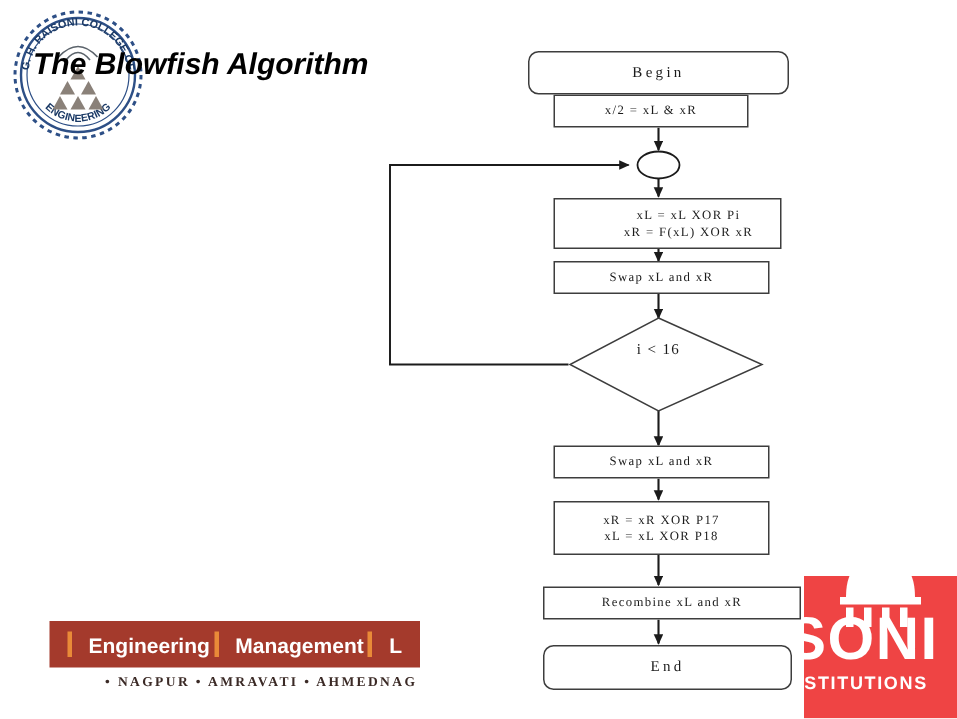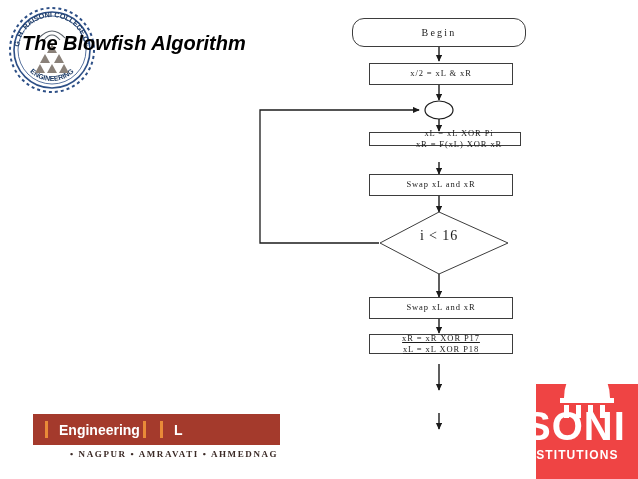--- a/index.html
+++ b/index.html
@@ -256,7 +256,7 @@
       <polygon points="439,212 508,243 439,274 380,243" fill="#ffffff" stroke="#3d3d3d" stroke-width="1"></polygon>
     </svg>
 
-    <div class="fc-node terminal" style="left:352px; top:18px; width:174px; height:29px;border-radius:12px;">Begin</div>
+    <div class="fc-node terminal" style="left:352px; top:34px; width:174px; height:29px;">Begin</div>
 
     <div class="fc-node" style="left:369px; top:63px; width:144px; height:22px;">x/2 = xL &amp; xR</div>
 

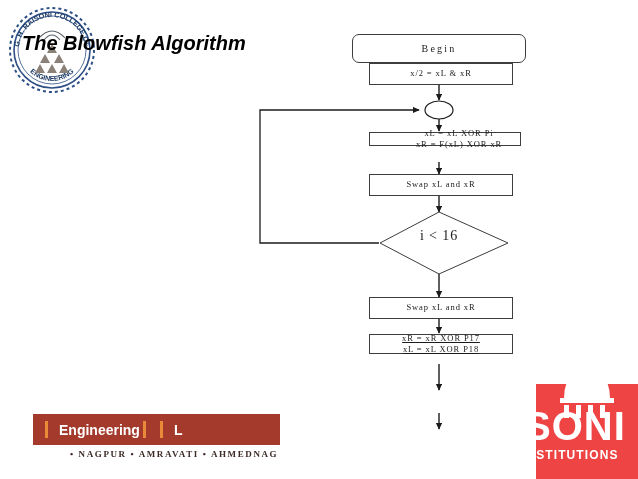--- a/index.html
+++ b/index.html
@@ -258,7 +258,7 @@
 
     <div class="fc-node terminal" style="left:352px; top:34px; width:174px; height:29px;">Begin</div>
 
-    <div class="fc-node" style="left:369px; top:63px; width:144px; height:22px;">x/2 = xL &amp; xR</div>
+    <div class="fc-node" style="left:369px; top:63px; width:130px; height:22px;">x/2 = xL &amp; xR</div>
 
     <div class="fc-node" style="left:369px; top:132px; width:152px; height:14px;padding-left:28px;">xL = xL XOR Pi
 xR = F(xL) XOR xR</div>

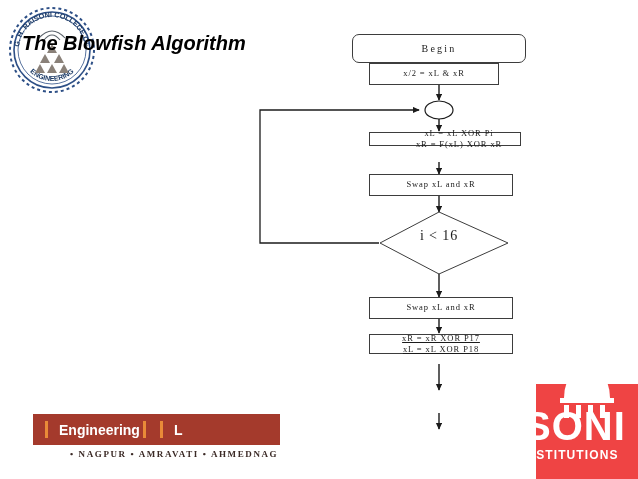--- a/index.html
+++ b/index.html
@@ -260,7 +260,7 @@
 
     <div class="fc-node" style="left:369px; top:63px; width:130px; height:22px;">x/2 = xL &amp; xR</div>
 
-    <div class="fc-node" style="left:369px; top:132px; width:152px; height:14px;padding-left:28px;">xL = xL XOR Pi
+    <div class="fc-node" style="left:369px; top:132px; width:152px; height:34px;padding-left:28px;">xL = xL XOR Pi
 xR = F(xL) XOR xR</div>
 
     <div class="fc-node" style="left:369px; top:174px; width:144px; height:22px;">Swap xL and xR</div>

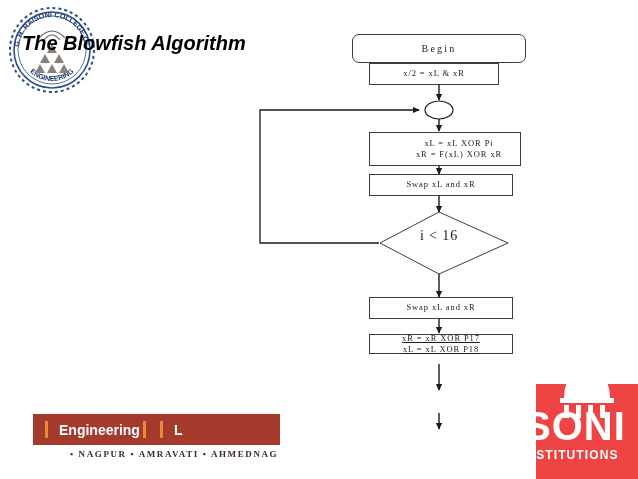--- a/index.html
+++ b/index.html
@@ -77,7 +77,7 @@
   .fc-diamond-label {
     position: absolute;
     font-family: "Liberation Serif", serif;
-    font-size: 14px;
+    font-size: 10px;
     letter-spacing: 0.9px;
     color: #1b1b1b;
     text-align: center;

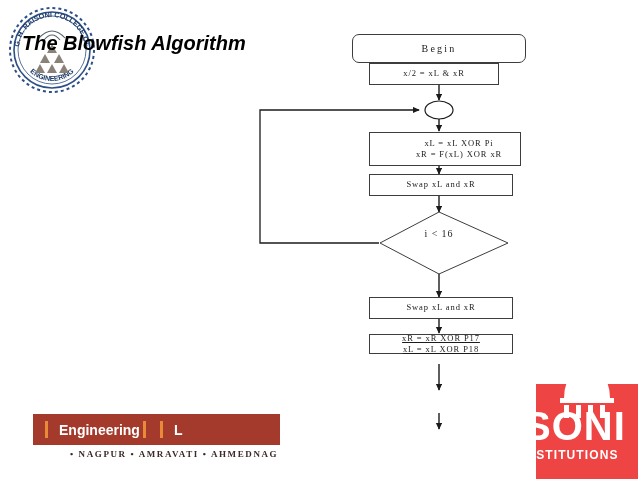--- a/index.html
+++ b/index.html
@@ -269,7 +269,7 @@
 
     <div class="fc-node" style="left:369px; top:297px; width:144px; height:22px;">Swap xL and xR</div>
 
-    <div class="fc-node" style="left:369px; top:334px; width:144px; height:20px;text-decoration:underline;">xR = xR XOR P17
+    <div class="fc-node" style="left:369px; top:334px; width:144px; height:36px;">xR = xR XOR P17
 xL = xL XOR P18</div>
 
 

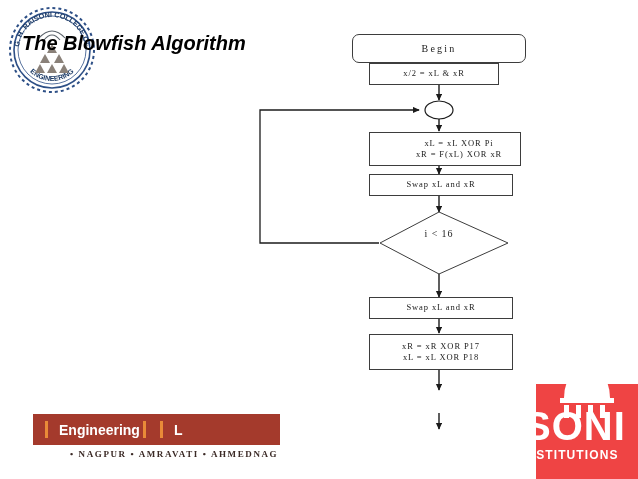--- a/index.html
+++ b/index.html
@@ -272,6 +272,7 @@
     <div class="fc-node" style="left:369px; top:334px; width:144px; height:36px;">xR = xR XOR P17
 xL = xL XOR P18</div>
 
+    <div class="fc-node" style="left:362px; top:391px; width:172px; height:22px;">Recombine xL and xR</div>
 
 
   </div>

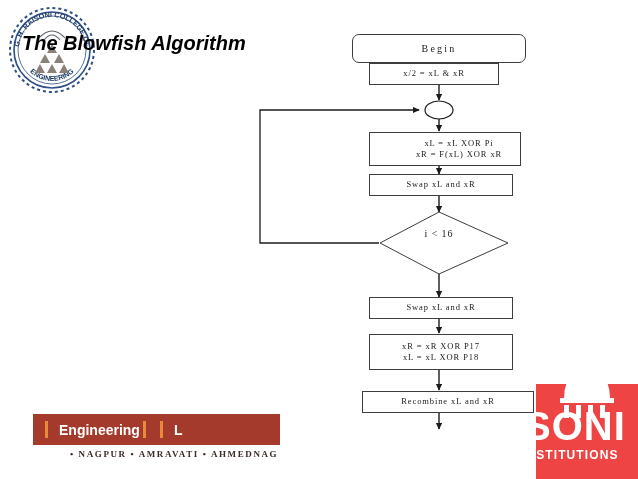--- a/index.html
+++ b/index.html
@@ -282,6 +282,7 @@
       <span class="banner-sep"></span>
       <span class="banner-word">Engineering</span>
       <span class="banner-sep"></span>
+      <span class="banner-word">Management</span>
       <span class="banner-sep"></span>
       <span class="banner-word">L</span>
     </div>

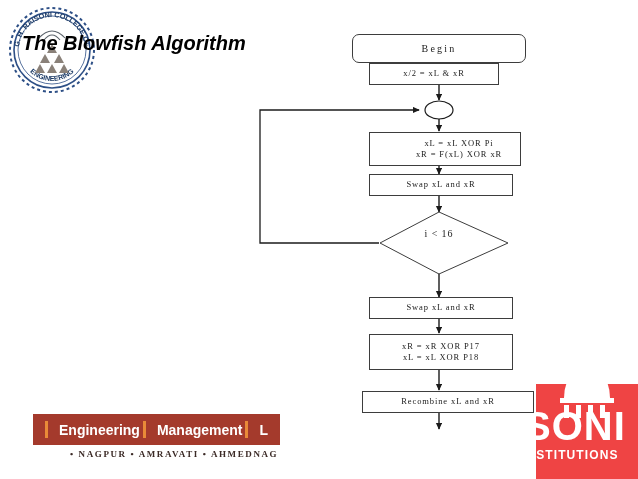--- a/index.html
+++ b/index.html
@@ -274,6 +274,7 @@
 
     <div class="fc-node" style="left:362px; top:391px; width:172px; height:22px;">Recombine xL and xR</div>
 
+    <div class="fc-node terminal" style="left:362px; top:430px; width:166px; height:30px;">End</div>
 
   </div>
 

